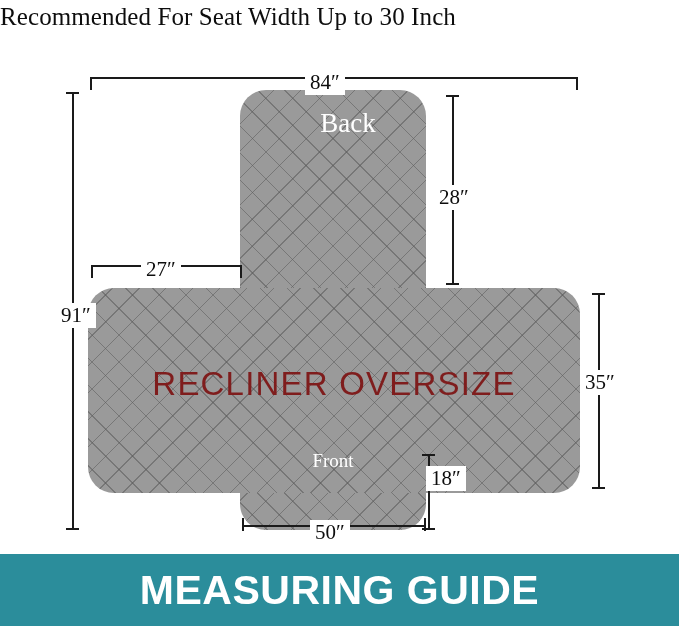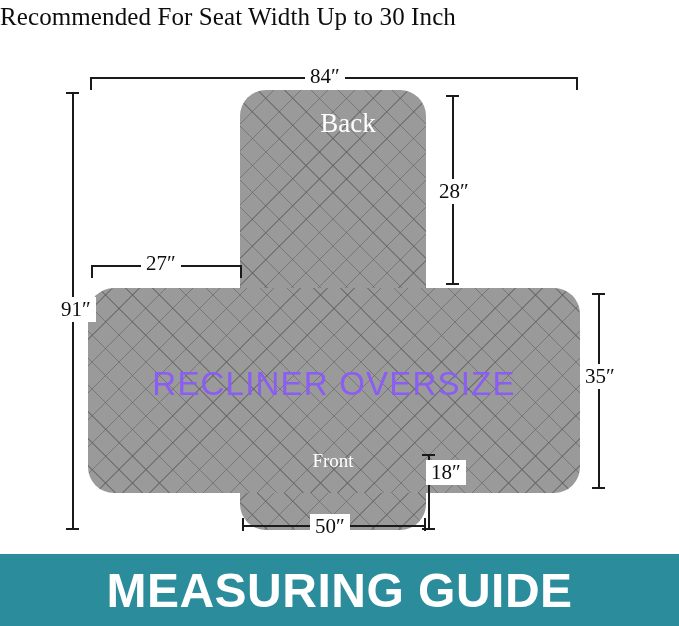--- a/index.html
+++ b/index.html
@@ -103,6 +103,7 @@
     background: #ffffff;
     padding: 0 5px;
     white-space: nowrap;
+    margin-top: 6px;
   }
   
   .footer {

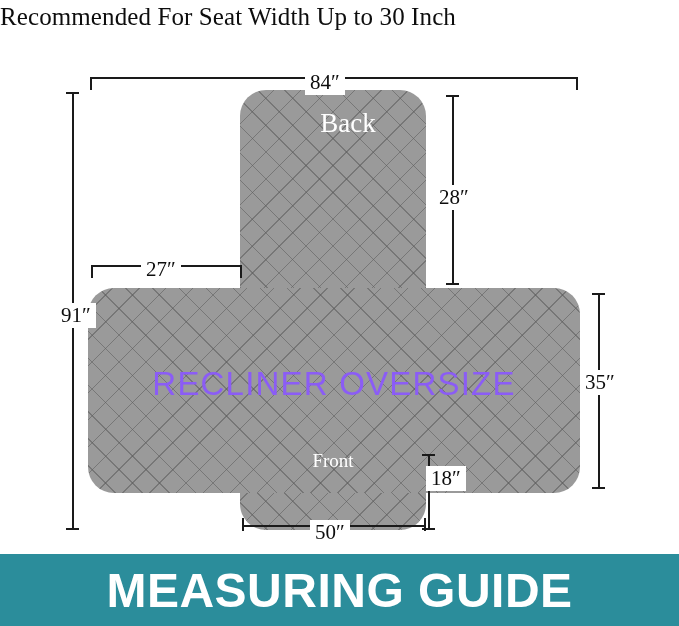--- a/index.html
+++ b/index.html
@@ -69,7 +69,7 @@
   .label-center {
     left: 88px; top: 325px; width: 492px;
     font-size: 33px;
-    color: #8b5cf6;
+    color: #7f1d1d;
     letter-spacing: 1.2px;
     font-family: "Liberation Sans", sans-serif;
     font-weight: 400;

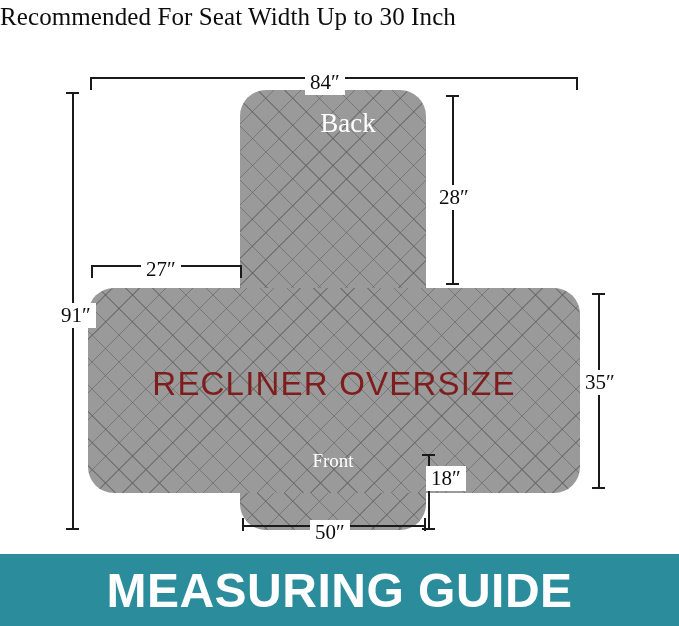--- a/index.html
+++ b/index.html
@@ -118,7 +118,7 @@
   .footer-text {
     color: #ffffff;
     font-family: "Liberation Sans", sans-serif;
-    font-size: 48px;
+    font-size: 41px;
     font-weight: bold;
     letter-spacing: 0.5px;
     white-space: nowrap;

